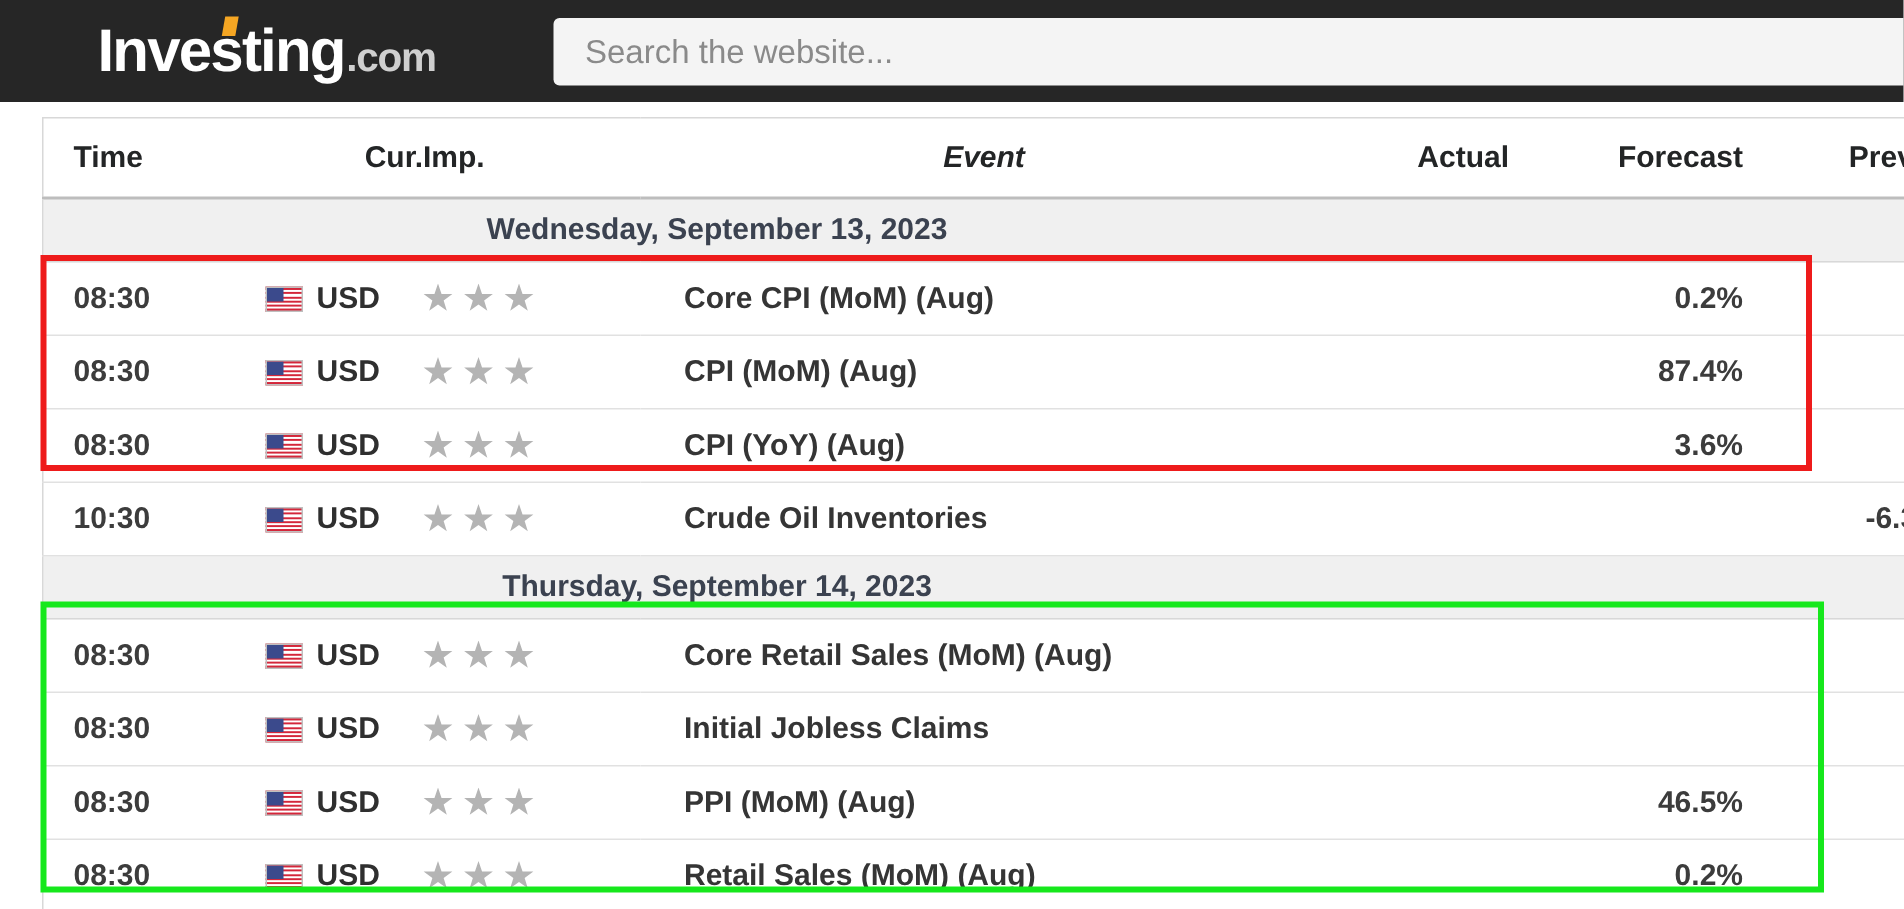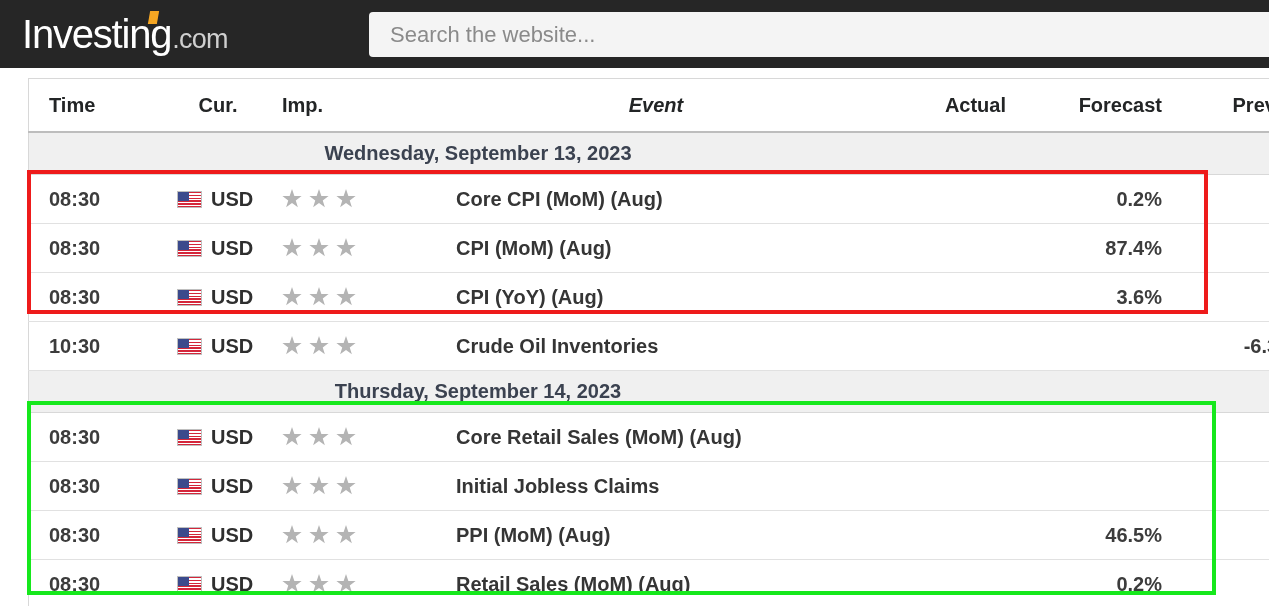--- a/index.html
+++ b/index.html
@@ -33,10 +33,11 @@
   }
   .logo-main {
     font-size: 40px;
-    font-weight: normal;
+    font-weight: bold;
     color: #ffffff;
     letter-spacing: -1.2px;
     font-family: "Liberation Sans", sans-serif;
+    margin-left: 43px;
   }
   .logo-dot {
     position: absolute;

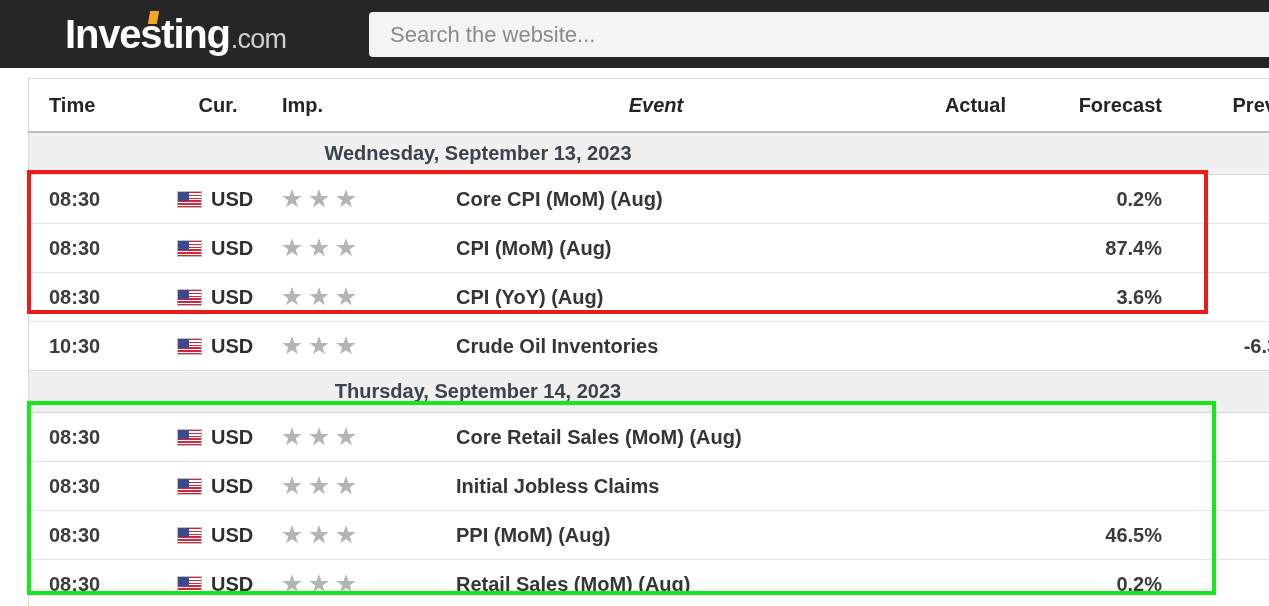--- a/index.html
+++ b/index.html
@@ -50,7 +50,7 @@
   }
   .logo-com {
     font-size: 27px;
-    font-weight: normal;
+    font-weight: bold;
     color: #cfcfcf;
     letter-spacing: -0.8px;
     margin-left: 1px;

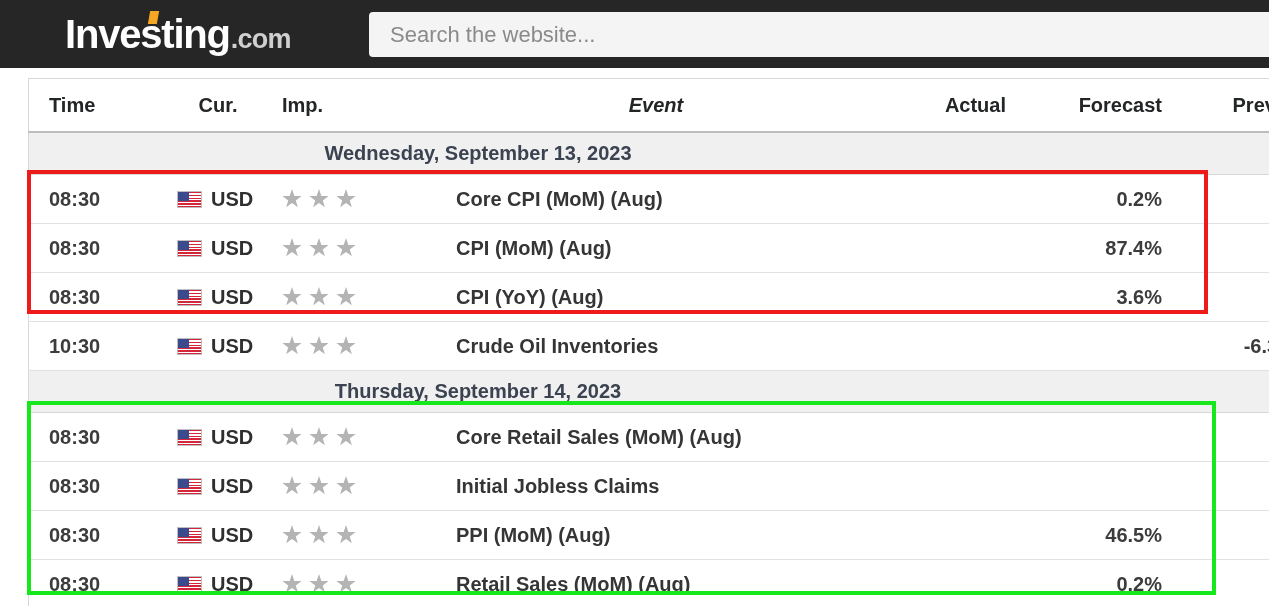--- a/index.html
+++ b/index.html
@@ -106,7 +106,7 @@
   thead tr.headrow th.right-edge { border-right: 1px solid #d8d8d8; }
 
   .c-time  { width: 105px; text-align: left; padding-left: 20px !important; }
-  .c-cur   { width: 128px; text-align: center; }
+  .c-cur   { width: 128px; text-align: right; }
   .c-imp   { width: 145px; text-align: left; }
   .c-event { width: 400px; text-align: center; padding-left: 29px !important; font-style: italic; }
   .c-act   { width: 150px; text-align: right; padding-right: 8px !important; }

